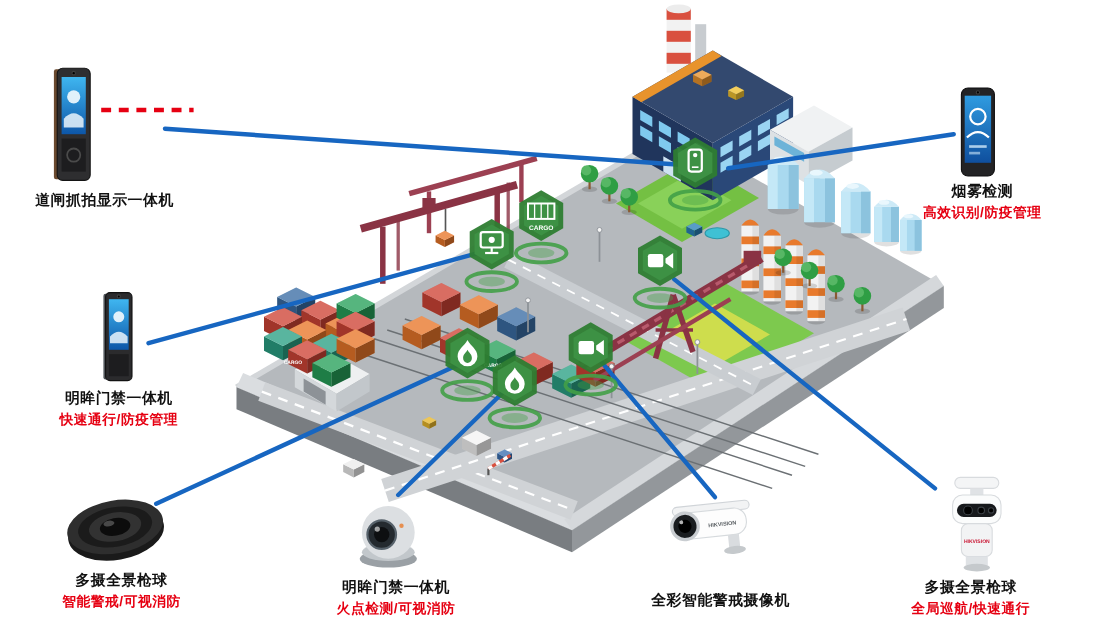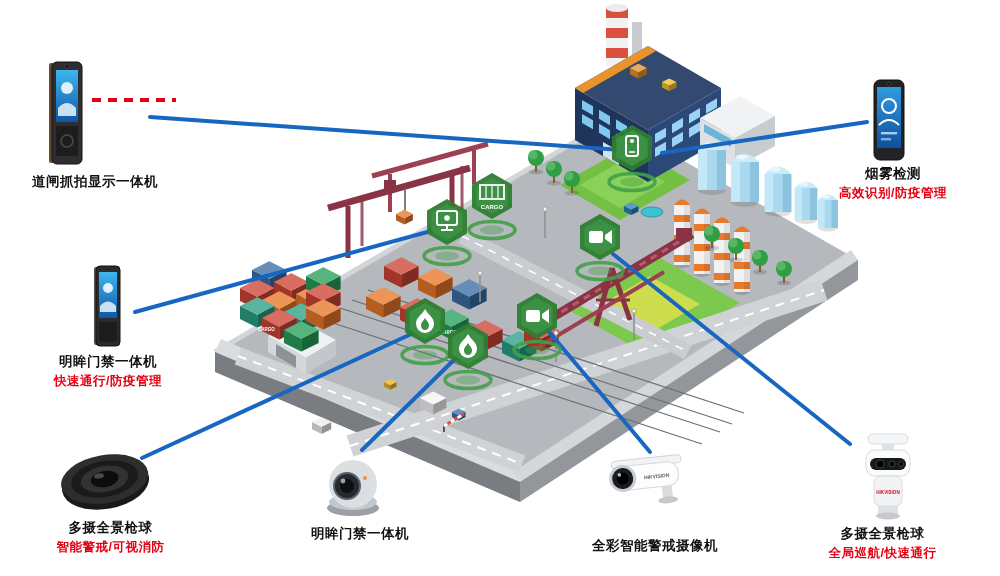--- a/index.html
+++ b/index.html
@@ -435,6 +435,7 @@
 
 <div class="label" style="left:280px;top:526px;width:160px">
   <div class="dev-title">明眸门禁一体机</div>
+  <div class="dev-sub">火点检测/可视消防</div>
 </div>
 
 <div class="label" style="left:570px;top:538px;width:170px">

